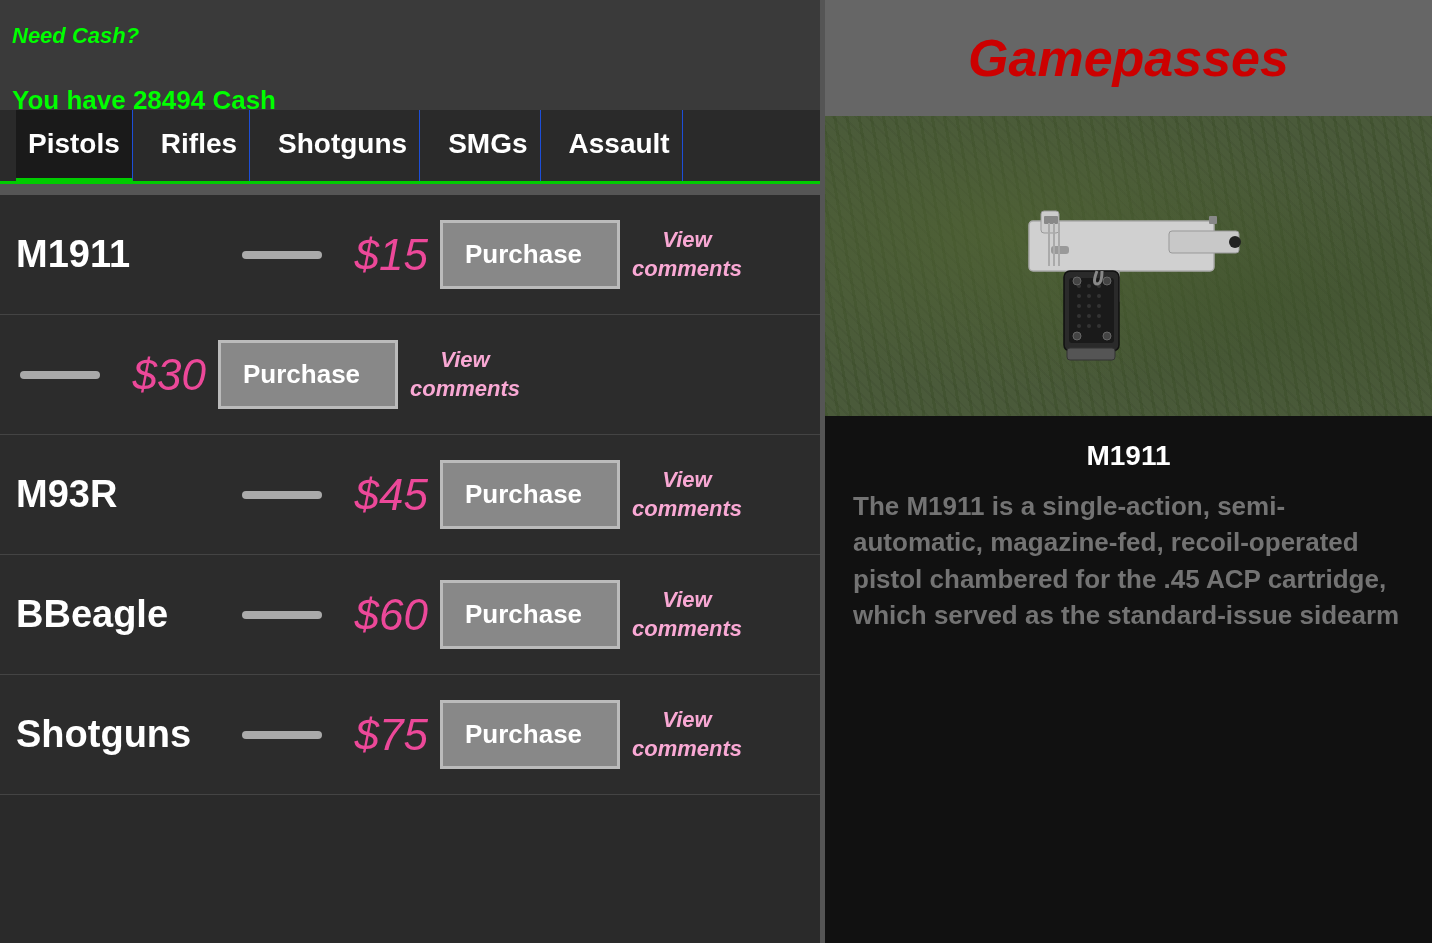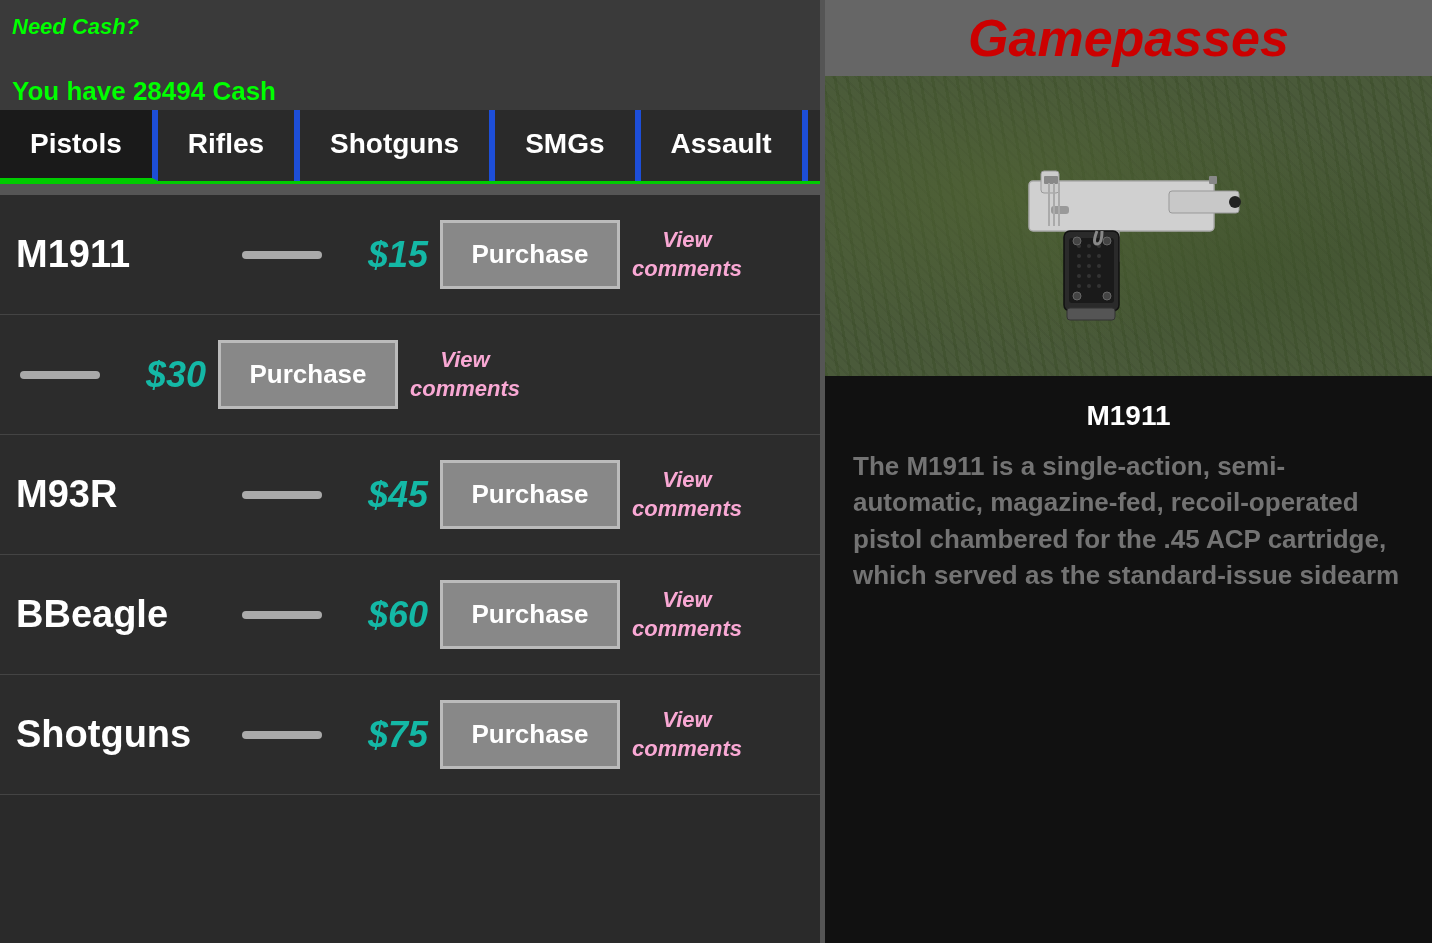--- a/index.html
+++ b/index.html
@@ -19,7 +19,7 @@
       left: 0;
       width: 820px;
       background: #3a3a3a;
-      padding: 14px 12px;
+      padding: 23px 12px;
       display: flex;
       flex-direction: column;
       gap: 4px;

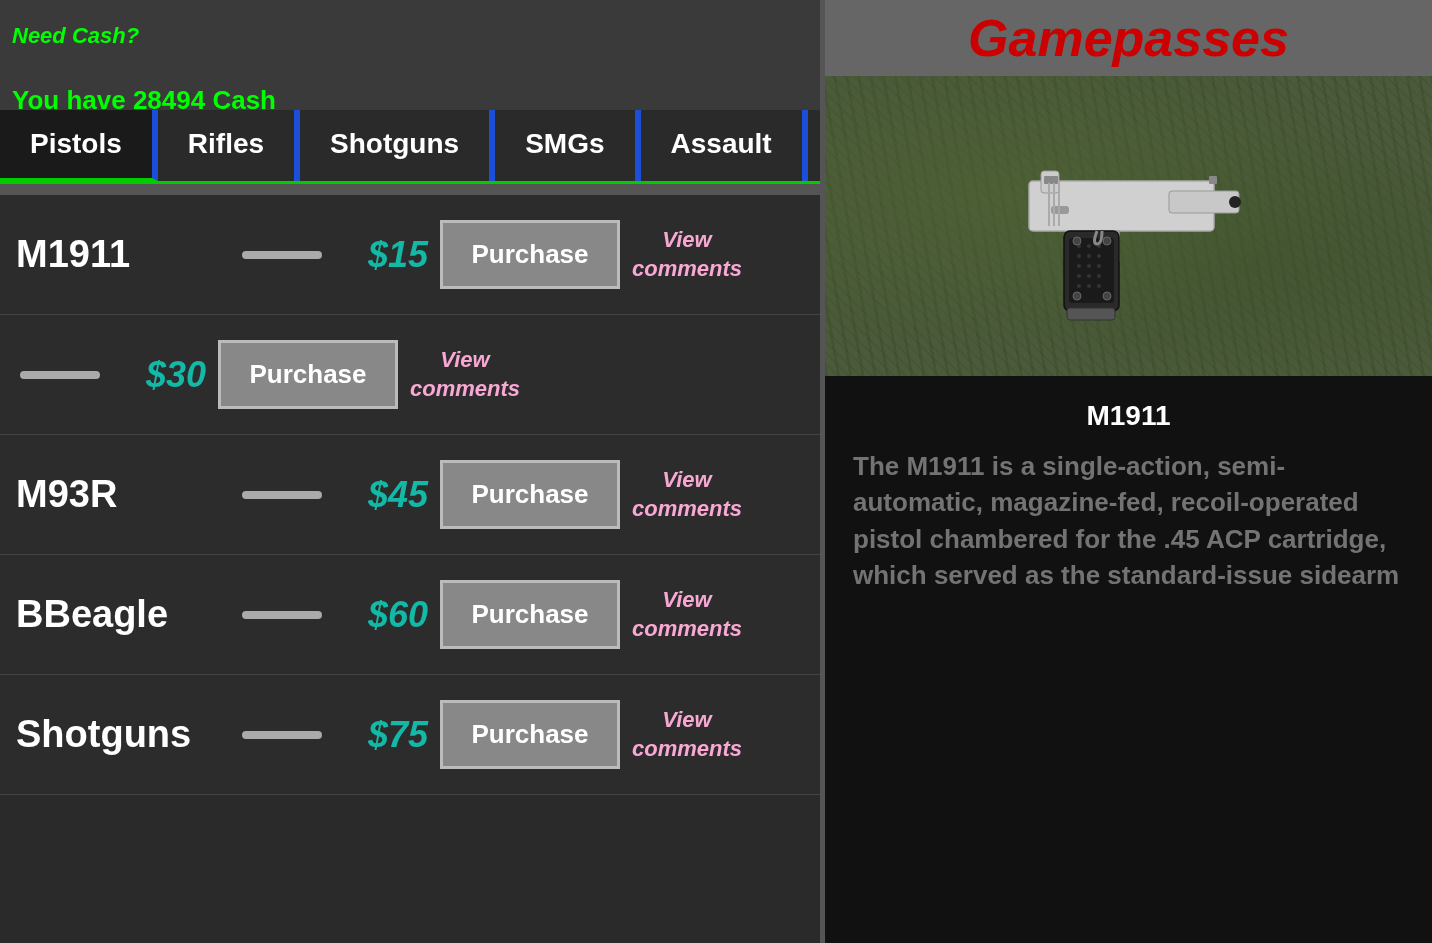--- a/index.html
+++ b/index.html
@@ -145,7 +145,7 @@
       font-weight: 900;
       color: #cc0000;
       font-style: italic;
-      padding: 8px;
+      padding: 28px;
       font-family: 'Arial Black', Arial, sans-serif;
     }
     #weapon-image-area {

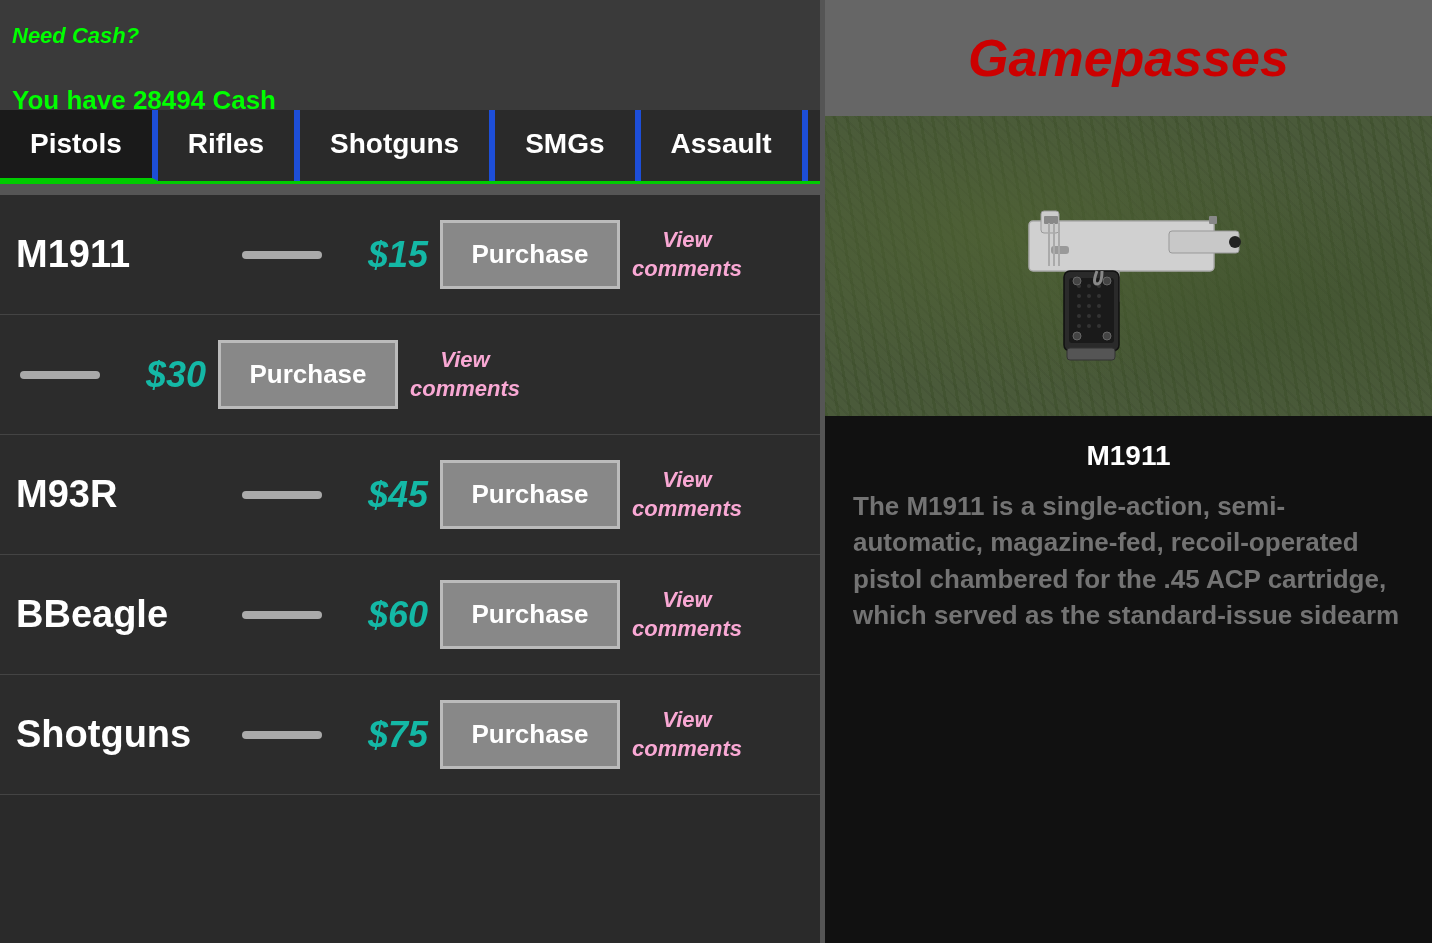--- a/index.html
+++ b/index.html
@@ -49,13 +49,14 @@
       border-bottom: 3px solid #00cc00;
     }
     .tab {
-      padding: 18px 30px;
+      padding: 18px 12px;
       font-size: 28px;
       font-weight: 900;
       color: white;
       cursor: pointer;
       background: #2a2a2a;
-      border-right: 6px solid #1d4ed8;
+      border-right: 1px solid #1d4ed8;
+      margin-left: 16px;
     }
     .tab.active {
       background: #1a1a1a;

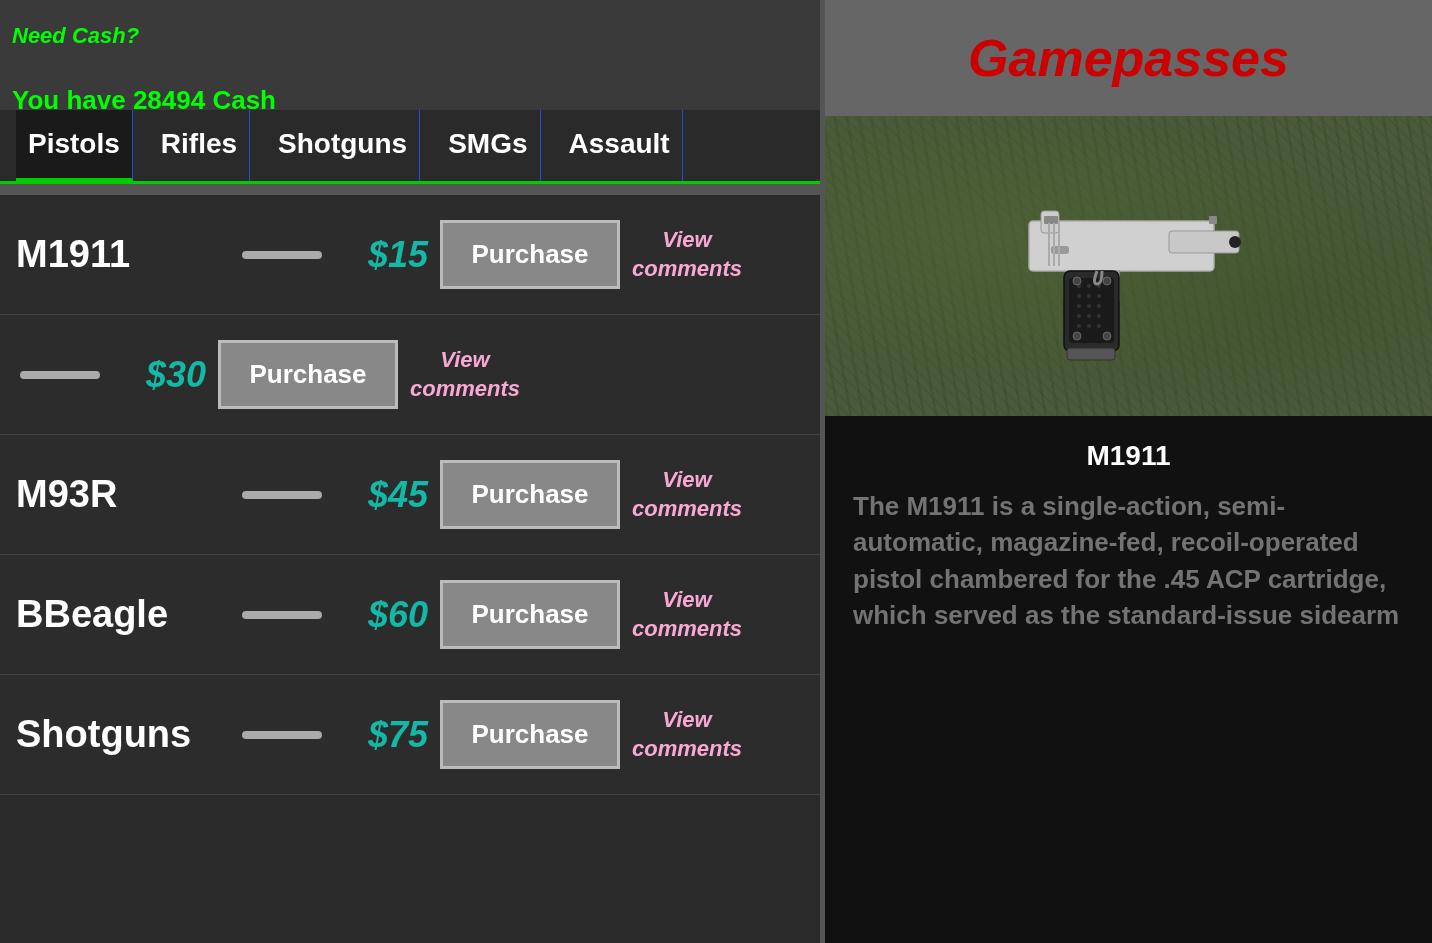--- a/index.html
+++ b/index.html
@@ -98,9 +98,9 @@
       flex-shrink: 0;
     }
     .weapon-price {
-      font-size: 36px;
-      font-weight: bold;
-      color: #14b8a6;
+      font-size: 44px;
+      font-weight: normal;
+      color: #ec4899;
       font-style: italic;
       min-width: 90px;
       text-align: right;

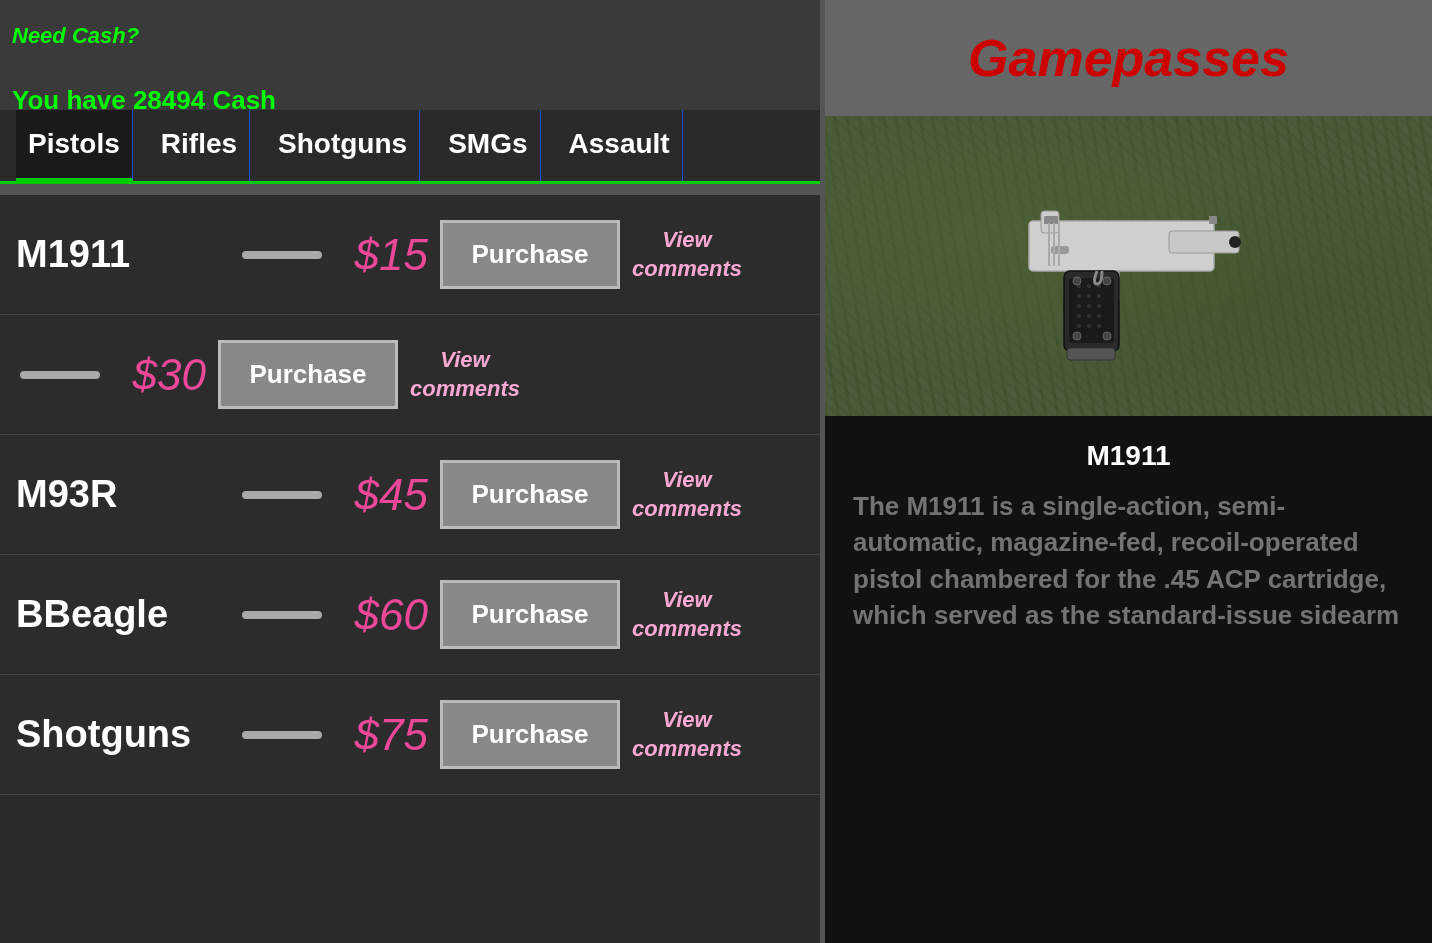--- a/index.html
+++ b/index.html
@@ -114,7 +114,7 @@
       padding: 16px 22px;
       cursor: pointer;
       min-width: 180px;
-      text-align: center;
+      text-align: left;
       flex-shrink: 0;
     }
     .view-comments {

